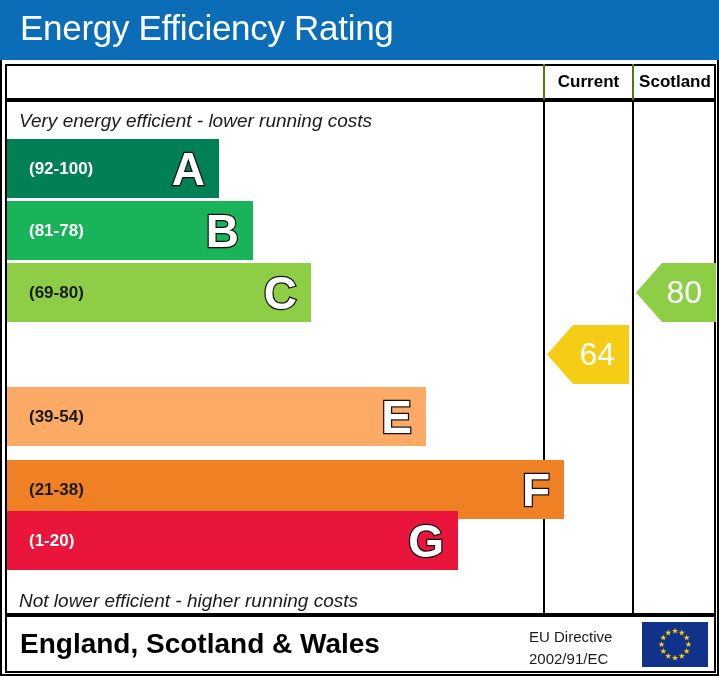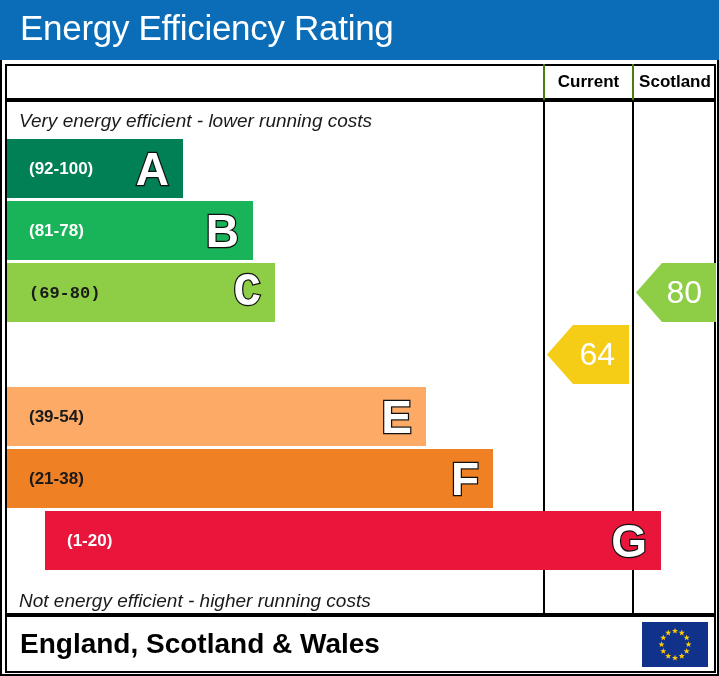--- a/index.html
+++ b/index.html
@@ -88,7 +88,7 @@
   <div class="caption bot">Not energy efficient - higher running costs</div>
 
   <div class="bars" id="bars">
-      <div class="bar light" style="top: 0px; width: 176px; background: rgb(0, 128, 84);">
+      <div class="bar light" style="top: 0px; width: 212px; background: rgb(0, 128, 84);">
         <span class="range">(92-100)</span>
         <span class="letter" style="right: 14px;">A</span>
       </div>

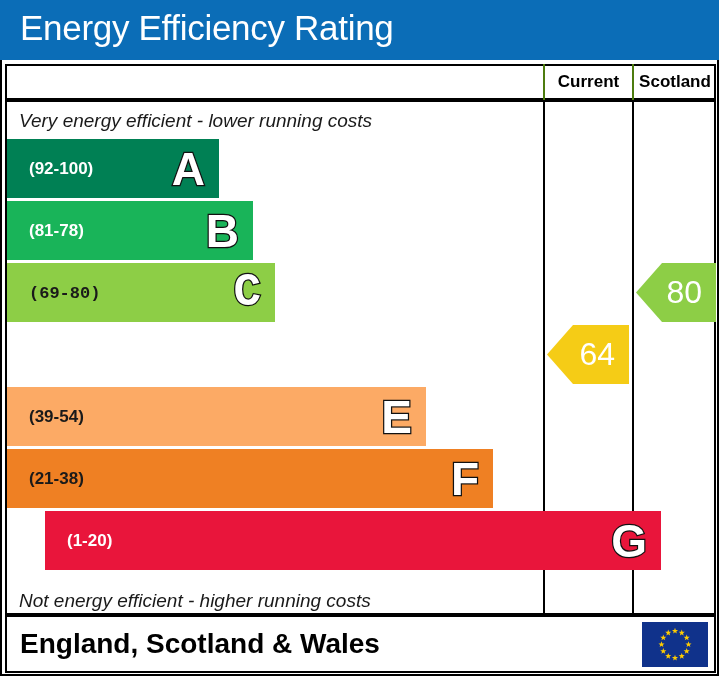--- a/index.html
+++ b/index.html
@@ -96,7 +96,7 @@
         <span class="range">(81-78)</span>
         <span class="letter" style="right: 14px;">B</span>
       </div>
-      <div class="bar dark" style="top: 124px; width: 268px; background: rgb(141, 206, 70); font-family: Liberation Mono, monospace;">
+      <div class="bar dark" style="top: 124px; width: 304px; background: rgb(141, 206, 70);">
         <span class="range">(69-80)</span>
         <span class="letter" style="right: 14px;">C</span>
       </div>

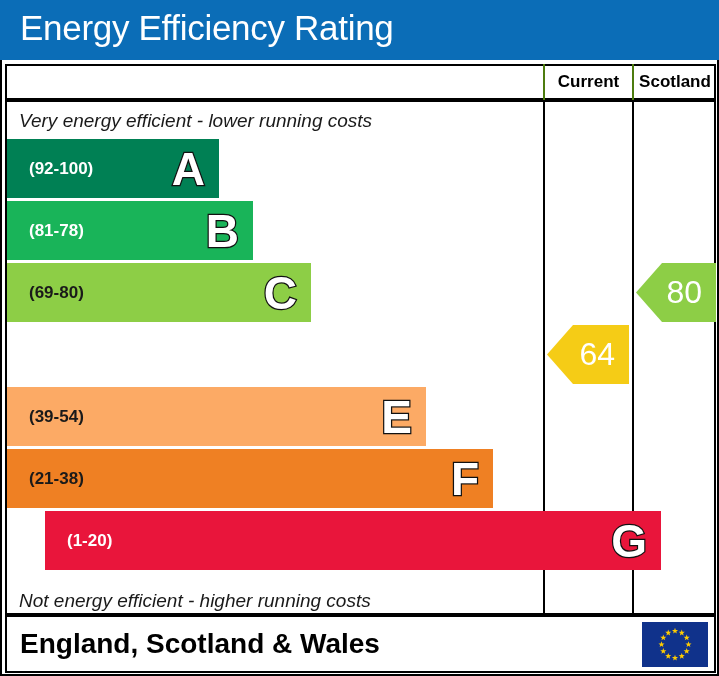--- a/index.html
+++ b/index.html
@@ -104,7 +104,7 @@
         <span class="range">(39-54)</span>
         <span class="letter" style="right: 14px;">E</span>
       </div>
-      <div class="bar dark" style="top: 310px; width: 486px; background: rgb(239, 128, 35);">
+      <div class="bar dark" style="top: 321px; width: 557px; background: rgb(239, 128, 35);">
         <span class="range">(21-38)</span>
         <span class="letter" style="right: 14px;">F</span>
       </div>

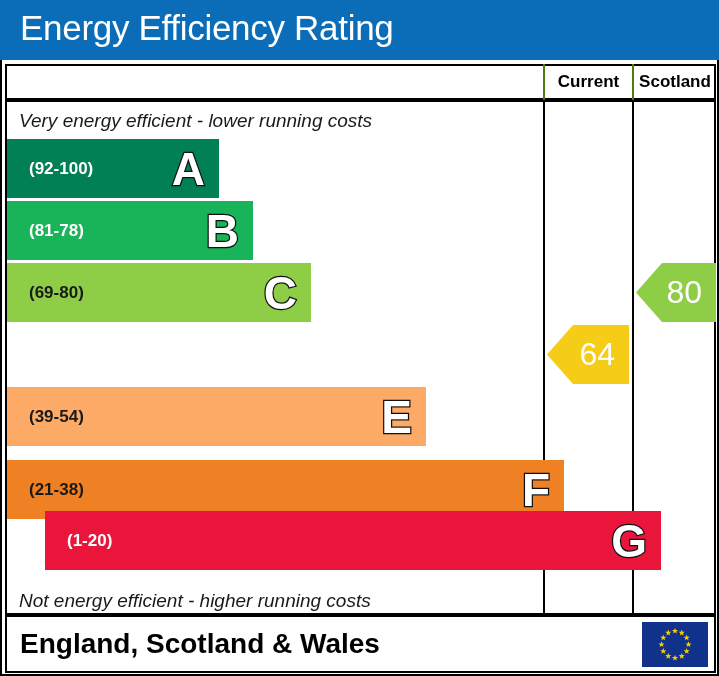--- a/index.html
+++ b/index.html
@@ -108,7 +108,7 @@
         <span class="range">(21-38)</span>
         <span class="letter" style="right: 14px;">F</span>
       </div>
-      <div class="bar light" style="top: 372px; width: 616px; background: rgb(233, 21, 59); margin-left: 38px;">
+      <div class="bar light" style="top: 372px; width: 451px; background: rgb(233, 21, 59);">
         <span class="range">(1-20)</span>
         <span class="letter" style="right: 14px;">G</span>
       </div>

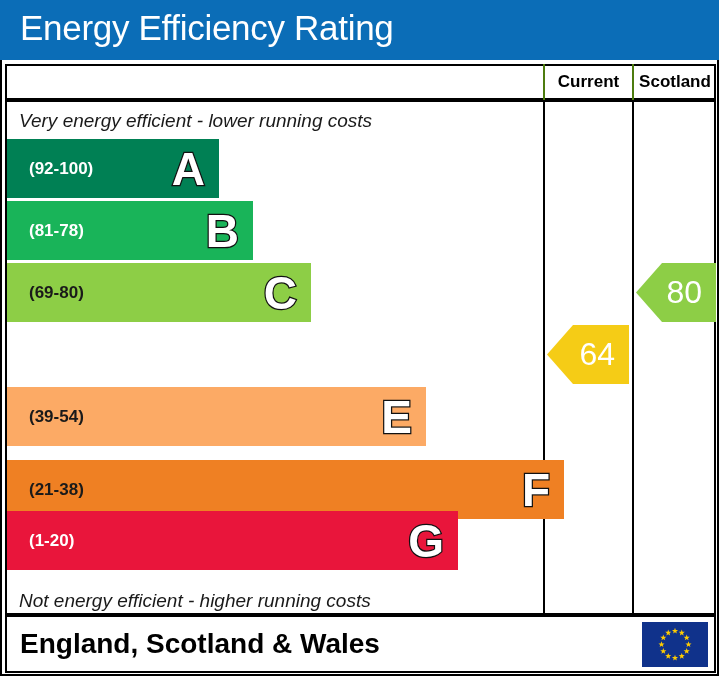--- a/index.html
+++ b/index.html
@@ -85,7 +85,7 @@
   <div class="col-div c2"></div>
 
   <div class="caption top">Very energy efficient - lower running costs</div>
-  <div class="caption bot">Not energy efficient - higher running costs</div>
+  <div class="caption bot">Not lower efficient - higher running costs</div>
 
   <div class="bars" id="bars">
       <div class="bar light" style="top: 0px; width: 212px; background: rgb(0, 128, 84);">

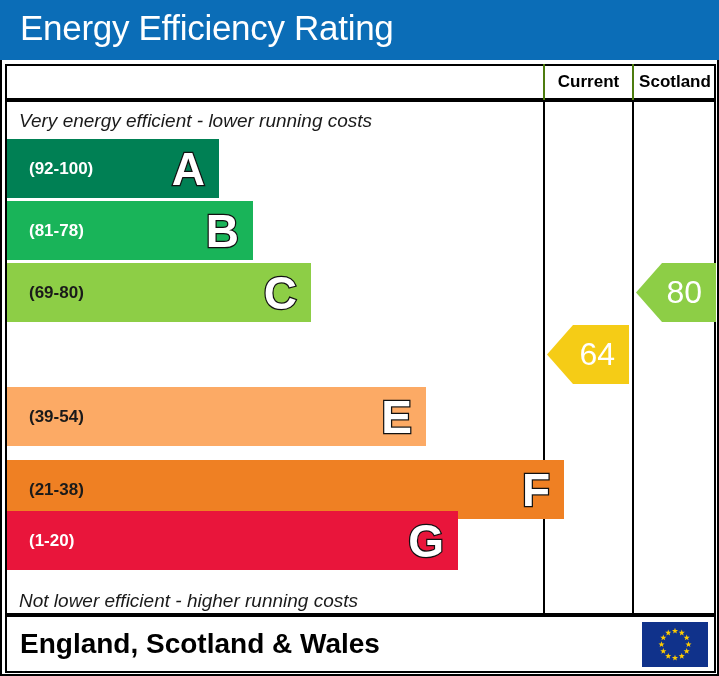--- a/index.html
+++ b/index.html
@@ -121,6 +121,10 @@
 
   <div class="footer"></div>
   <div class="footer-title">England, Scotland &amp; Wales</div>
+  <div class="directive">
+    <div>EU Directive</div>
+    <div>2002/91/EC</div>
+  </div>
   <svg class="euflag" id="euflag" viewBox="0 0 66 45">
       <rect x="0" y="0" width="66" height="45" fill="#10328b"></rect>
       <path d="M33.00,5.80L33.79,7.91L36.04,8.01L34.28,9.42L34.88,11.59L33.00,10.34L31.12,11.59L31.72,9.42L29.96,8.01L32.21,7.91Z" fill="#ffcc00"></path>

